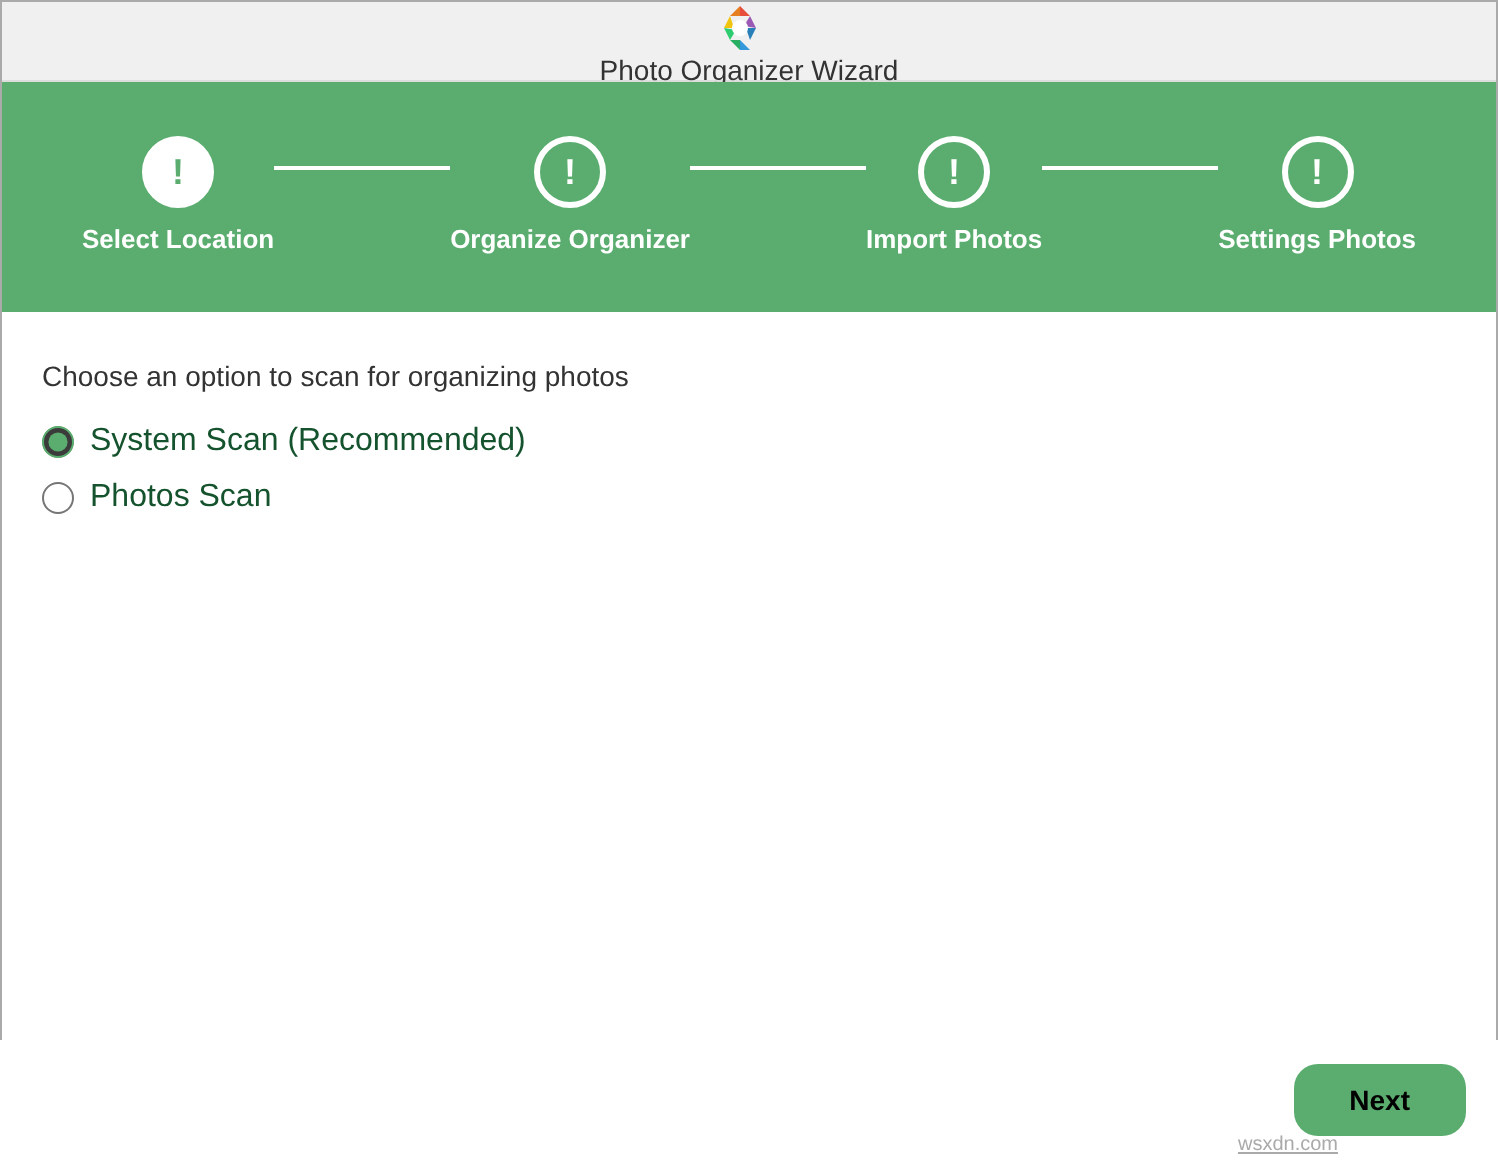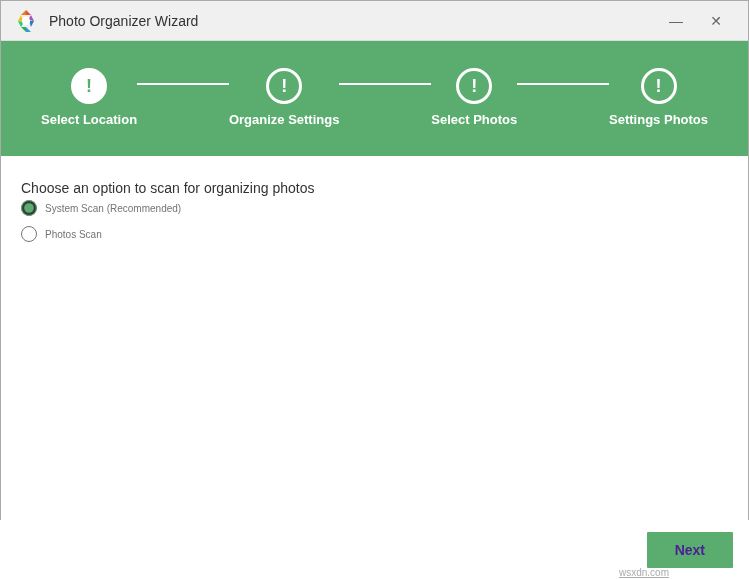--- a/index.html
+++ b/index.html
@@ -22,6 +22,7 @@
       padding: 0 12px;
       border-bottom: 1px solid #ddd;
       user-select: none;
+      flex-direction: column;
     }
 
     #app-logo {

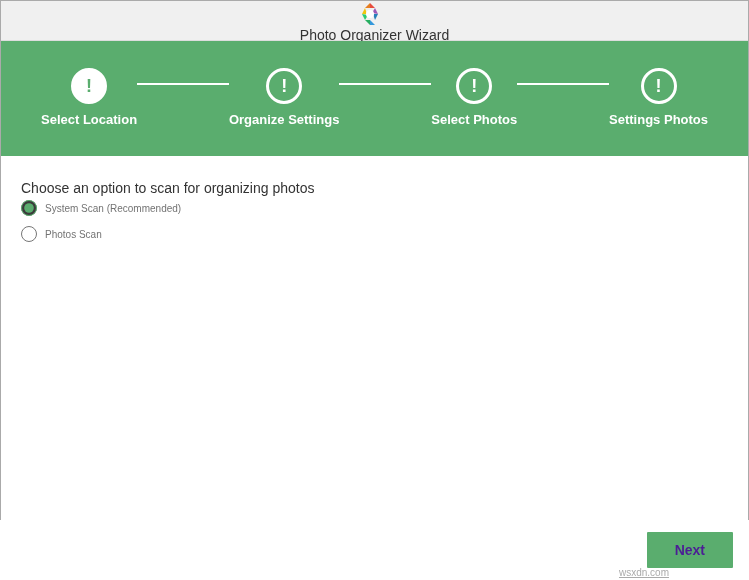--- a/index.html
+++ b/index.html
@@ -222,7 +222,7 @@
       <div class="step-item">
         <div class="step-circle">!</div>
         <div class="step-label">Organize
-Settings</div>
+Organizer</div>
       </div>
       <div class="step-connector"></div>
       <div class="step-item">

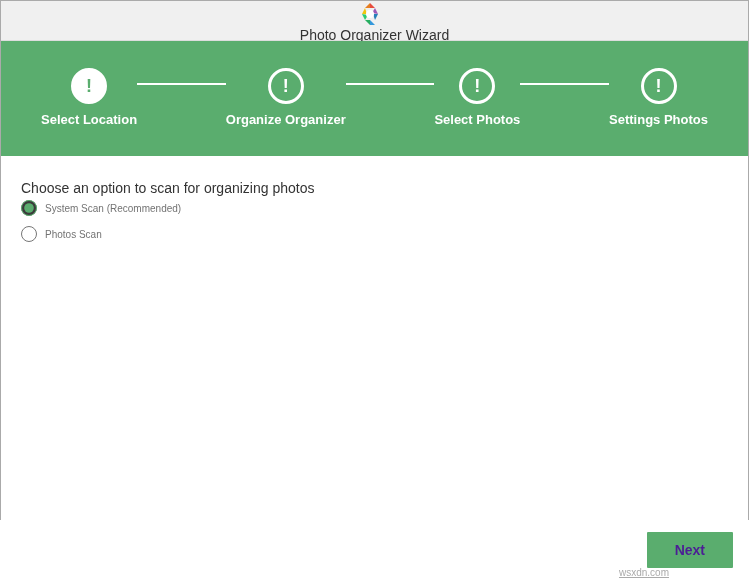--- a/index.html
+++ b/index.html
@@ -227,7 +227,7 @@
       <div class="step-connector"></div>
       <div class="step-item">
         <div class="step-circle">!</div>
-        <div class="step-label">Select
+        <div class="step-label">Import
 Photos</div>
       </div>
       <div class="step-connector"></div>

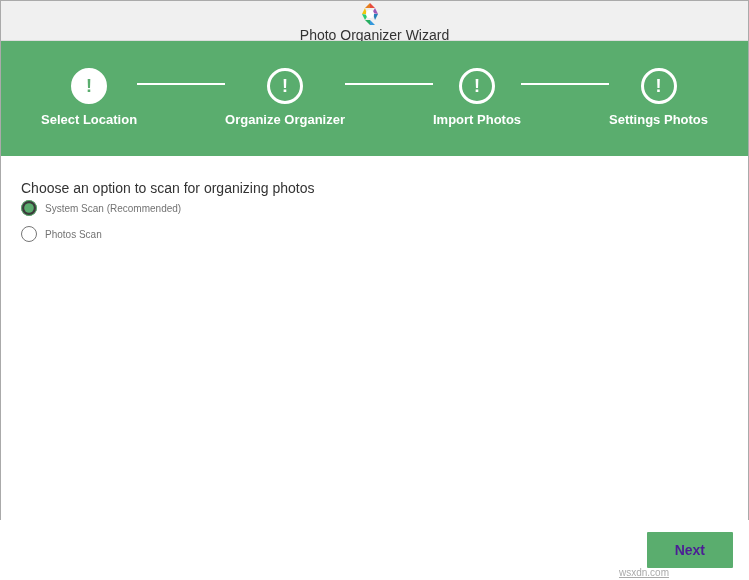--- a/index.html
+++ b/index.html
@@ -134,7 +134,7 @@
     #scan-description {
       font-size: 14px;
       color: #333;
-      margin-bottom: 4px;
+      margin-bottom: 16px;
     }
 
     .radio-option {

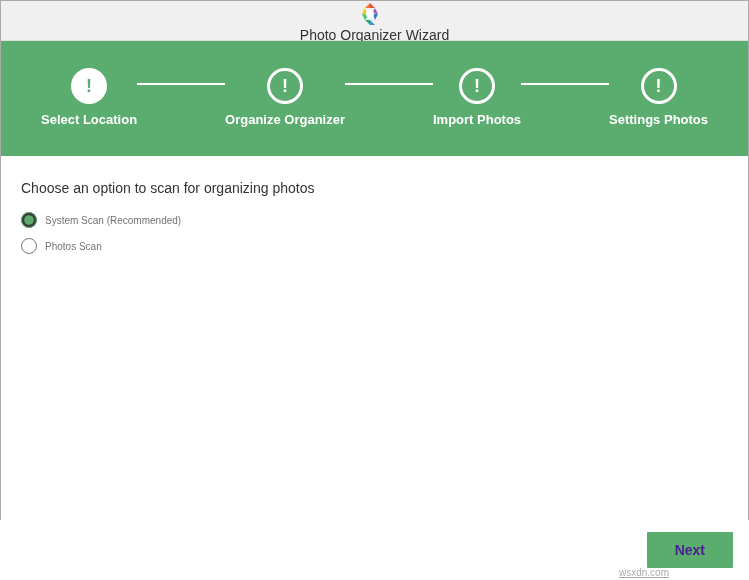--- a/index.html
+++ b/index.html
@@ -152,8 +152,8 @@
     }
 
     .radio-label {
-      font-size: 10px;
-      color: #737373;
+      font-size: 16px;
+      color: #14532d;
     }
 
     

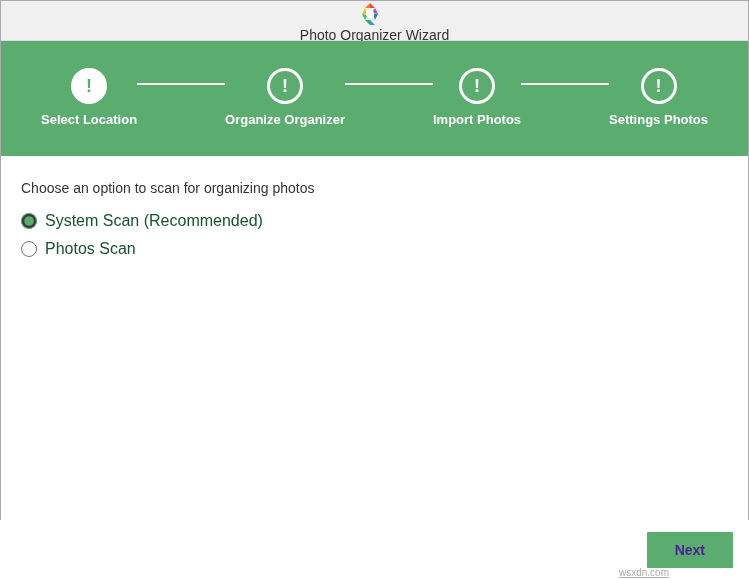--- a/index.html
+++ b/index.html
@@ -170,13 +170,13 @@
 
     #next-button {
       background: #5aad6e;
-      color: #4c1d95;
+      color: #000000;
       border: none;
       padding: 10px 28px;
       font-size: 14px;
       font-weight: 600;
       cursor: pointer;
-      border-radius: 1px;
+      border-radius: 12px;
     }
 
     .watermark {

